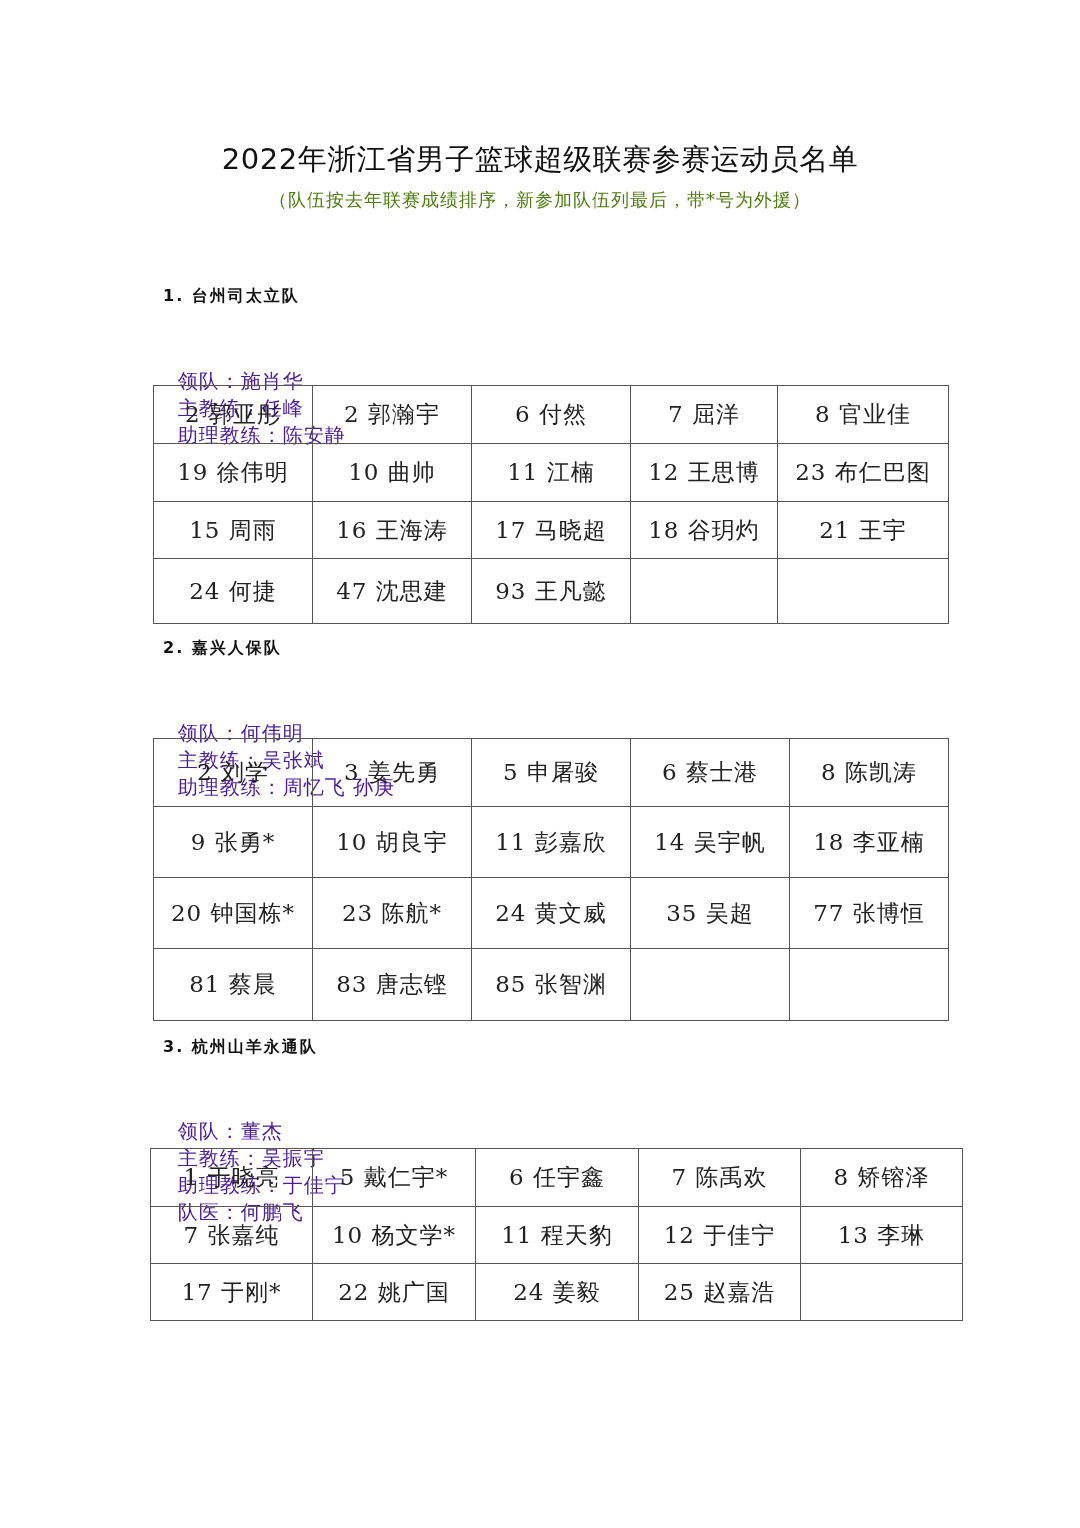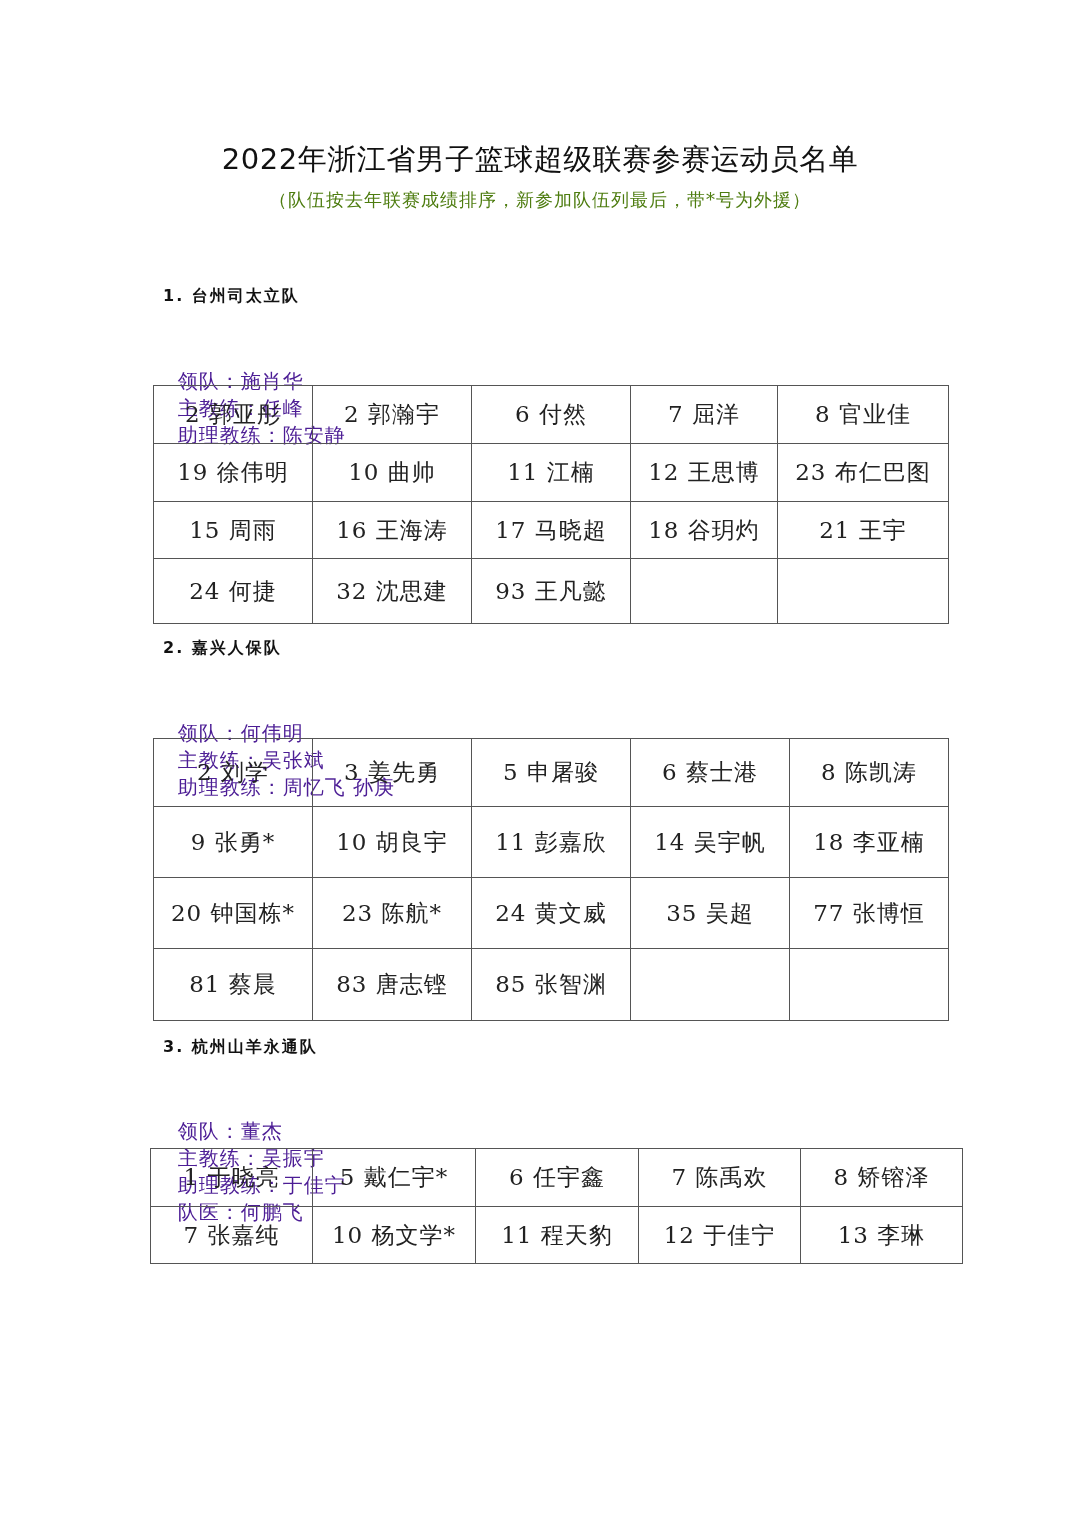--- a/index.html
+++ b/index.html
@@ -80,7 +80,7 @@
   </tr>
   <tr style="height:65px;">
     <td>24 何捷</td>
-    <td>32 沈思建</td>
+    <td>47 沈思建</td>
     <td>93 王凡懿</td>
     <td></td>
     <td></td>

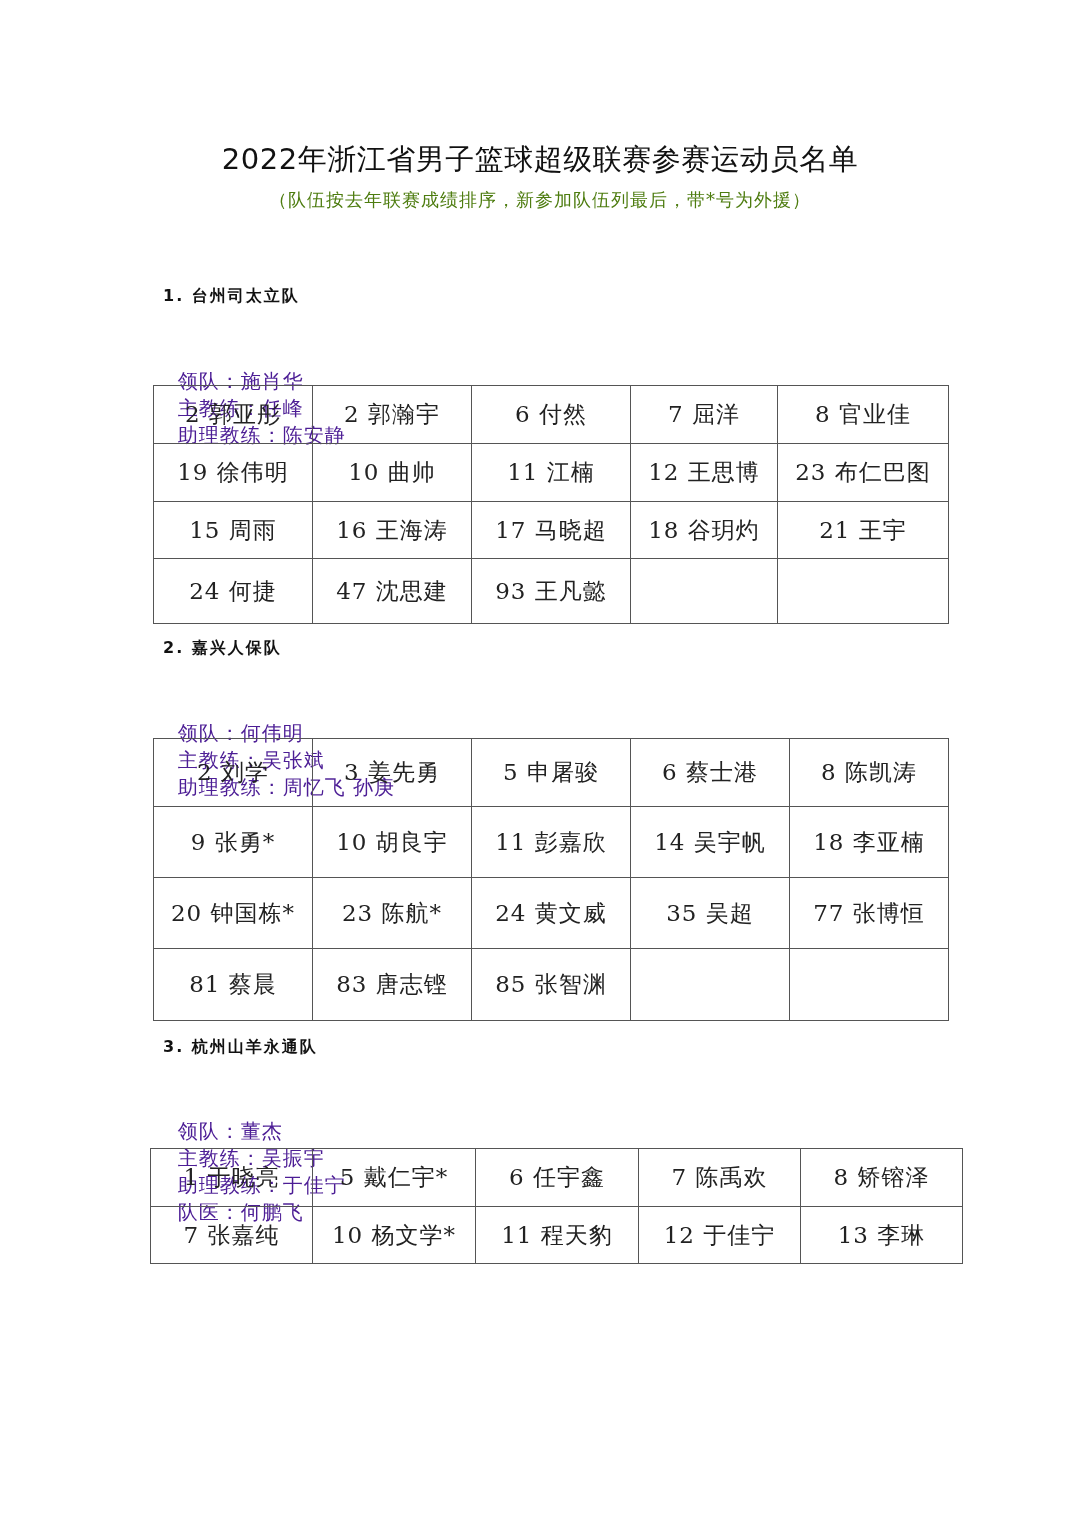--- a/index.html
+++ b/index.html
@@ -164,6 +164,13 @@
     <td>12 于佳宁</td>
     <td>13 李琳</td>
   </tr>
+  <tr style="height:57px;">
+    <td>17 于刚*</td>
+    <td>22 姚广国</td>
+    <td>24 姜毅</td>
+    <td>25 赵嘉浩</td>
+    <td></td>
+  </tr>
 </tbody>
   </table>
 

